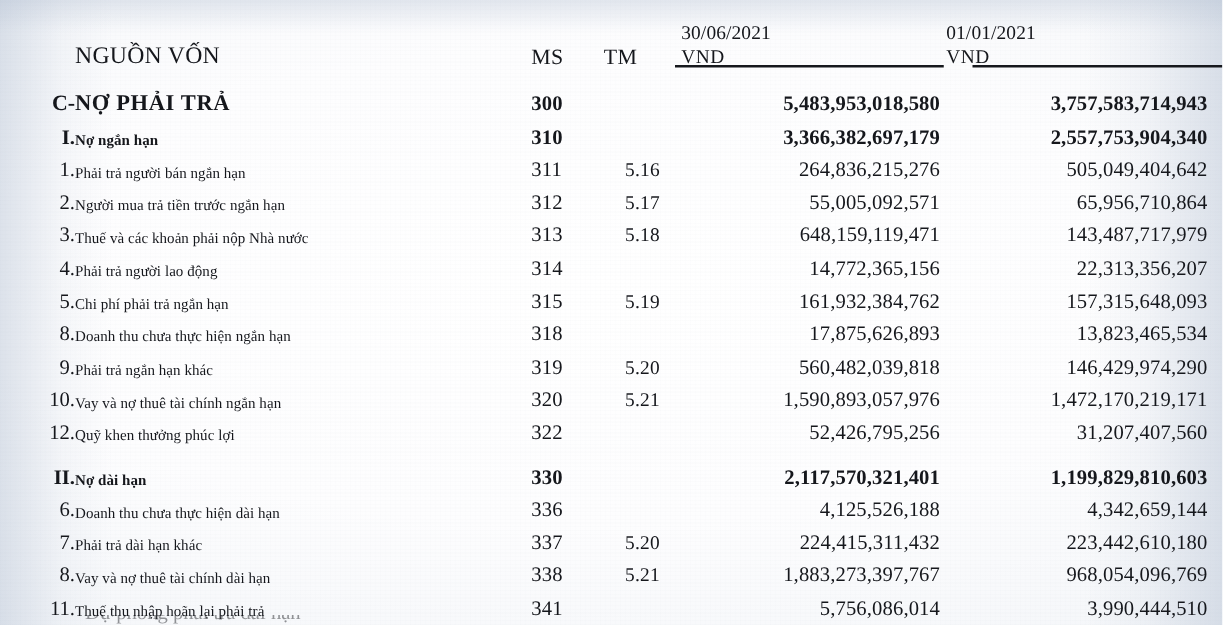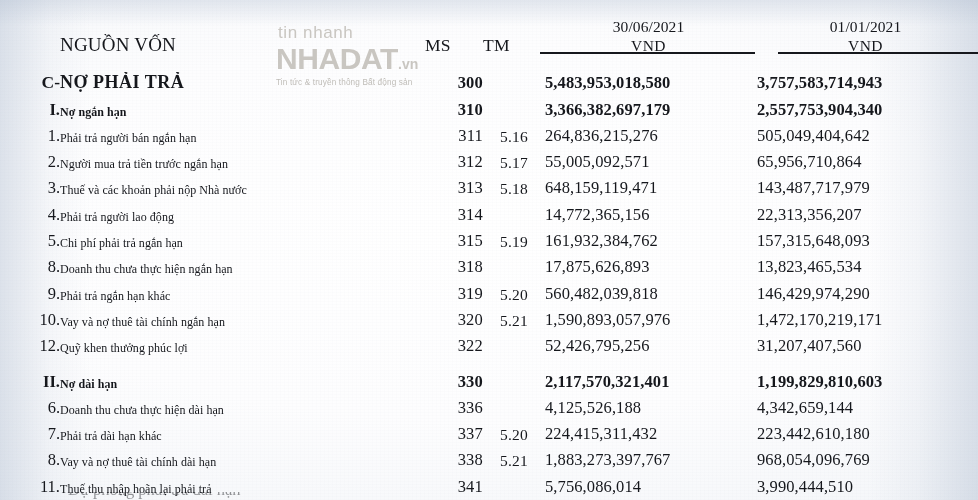--- a/index.html
+++ b/index.html
@@ -218,11 +218,6 @@
   <div id="edge-shade-right"></div>
   <div id="edge-shade-top"></div>
 
-  <div id="watermark">
-    <div class="wm-top">tin nhanh</div>
-    <div class="wm-main"><span>NHADAT</span><span class="wm-dotvn">.vn</span></div>
-    <div class="wm-sub">Tin tức &amp; truyền thông Bất động sản</div>
-  </div>
 
   <table class="sheet">
     <colgroup>

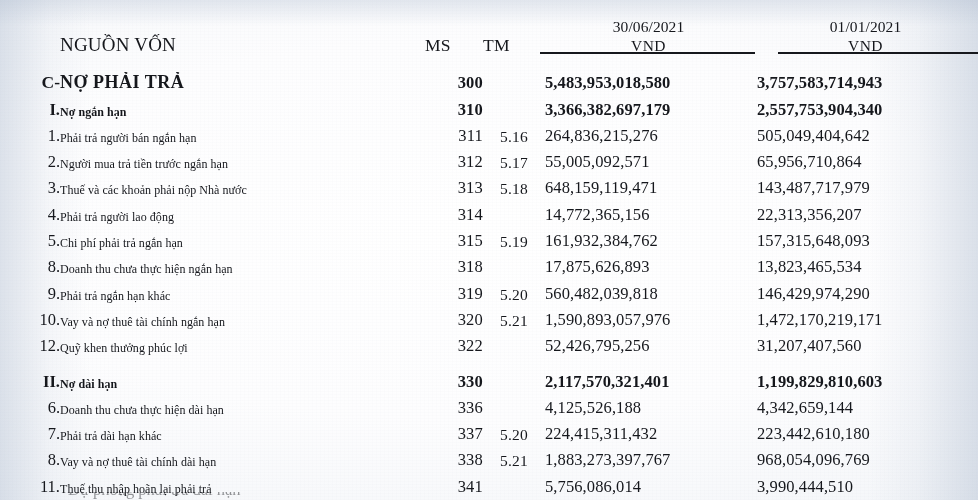--- a/index.html
+++ b/index.html
@@ -129,7 +129,7 @@
     letter-spacing: .3px;
   }
   .hdr-val {
-    text-align: center;
+    text-align: left;
     font-size: 15.5px;
     font-weight: bold;
     line-height: 1.22;

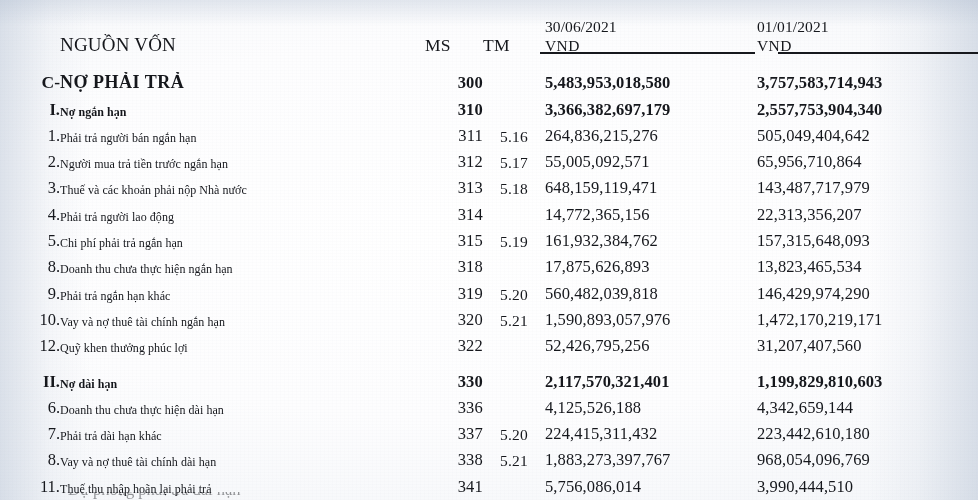--- a/index.html
+++ b/index.html
@@ -168,7 +168,7 @@
     letter-spacing: .05px;
   }
   .ms {
-    text-align: right;
+    text-align: left;
     font-size: 16.5px;
     letter-spacing: .2px;
   }

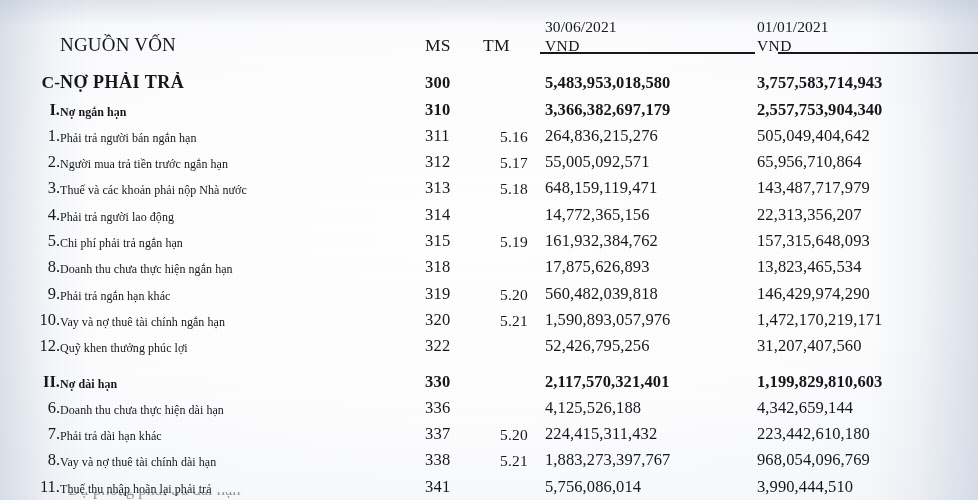--- a/index.html
+++ b/index.html
@@ -178,7 +178,7 @@
     letter-spacing: .2px;
   }
   .val {
-    text-align: left;
+    text-align: right;
     font-size: 16.5px;
     white-space: nowrap;
     letter-spacing: .1px;

